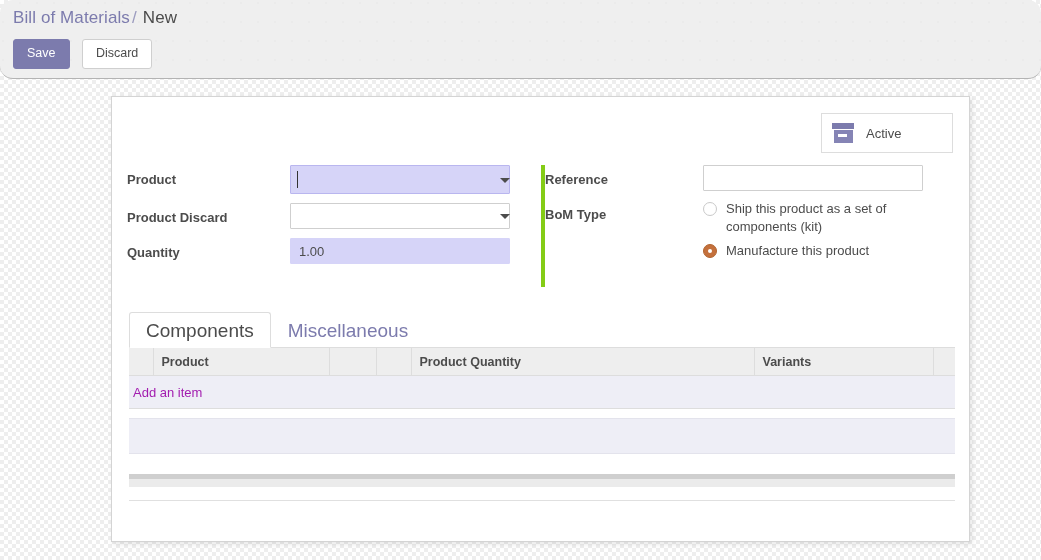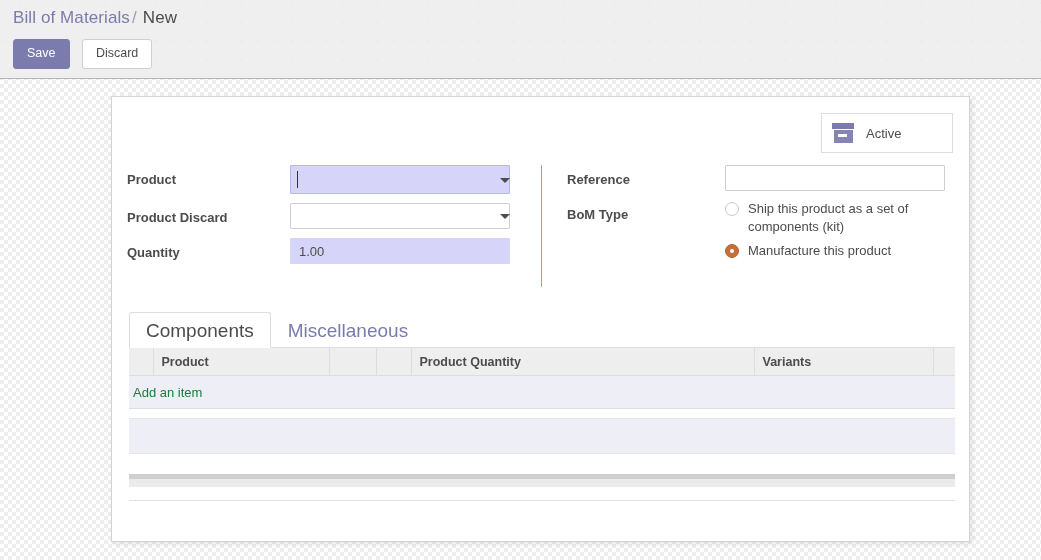--- a/index.html
+++ b/index.html
@@ -27,6 +27,7 @@
     background-image:
       radial-gradient(circle at 3px 3px, rgba(0,0,0,0.035) 0.6px, transparent 0.8px);
     background-size: 17px 19px;
+    border-radius: 13px;
   }
   .breadcrumb {
     position: absolute; left: 13px; top: 8px;

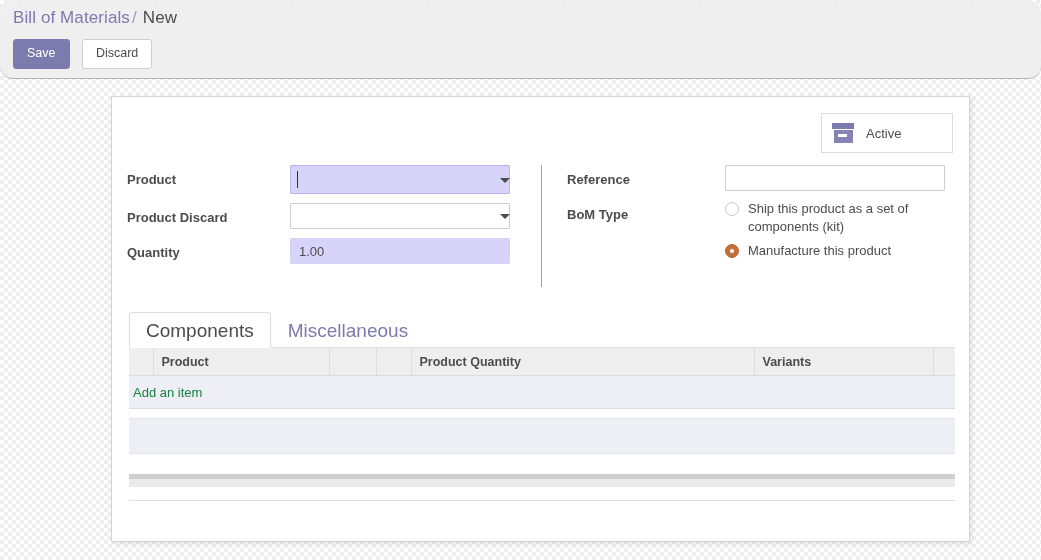--- a/index.html
+++ b/index.html
@@ -106,7 +106,7 @@
   }
   .col { width: 50%; position: relative; }
   .col-left { padding-right: 22px; }
-  .col-right { padding-left: 25px; border-left: 1px solid #84cc16; min-height: 122px; }
+  .col-right { border-left: 4px solid #84cc16; min-height: 122px; }
 
   .f-row { display: flex; align-items: flex-start; margin-bottom: 9px; }
   .f-label {

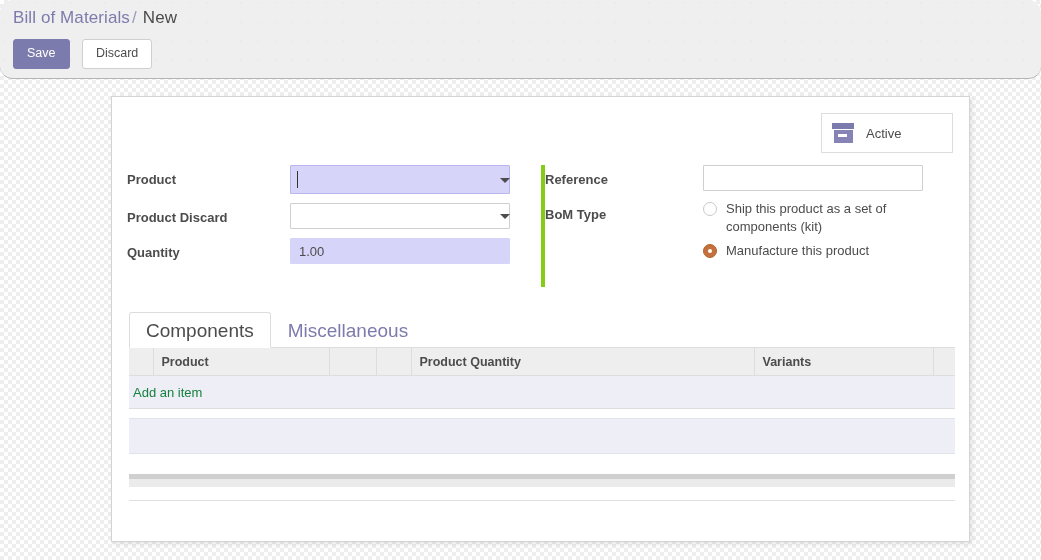--- a/index.html
+++ b/index.html
@@ -213,7 +213,7 @@
     height: 26px;
   }
   .add-link {
-    font-size: 13px; color: #15803d; cursor: pointer;
+    font-size: 13px; color: #a21caf; cursor: pointer;
     padding-left: 2px;
   }
 

